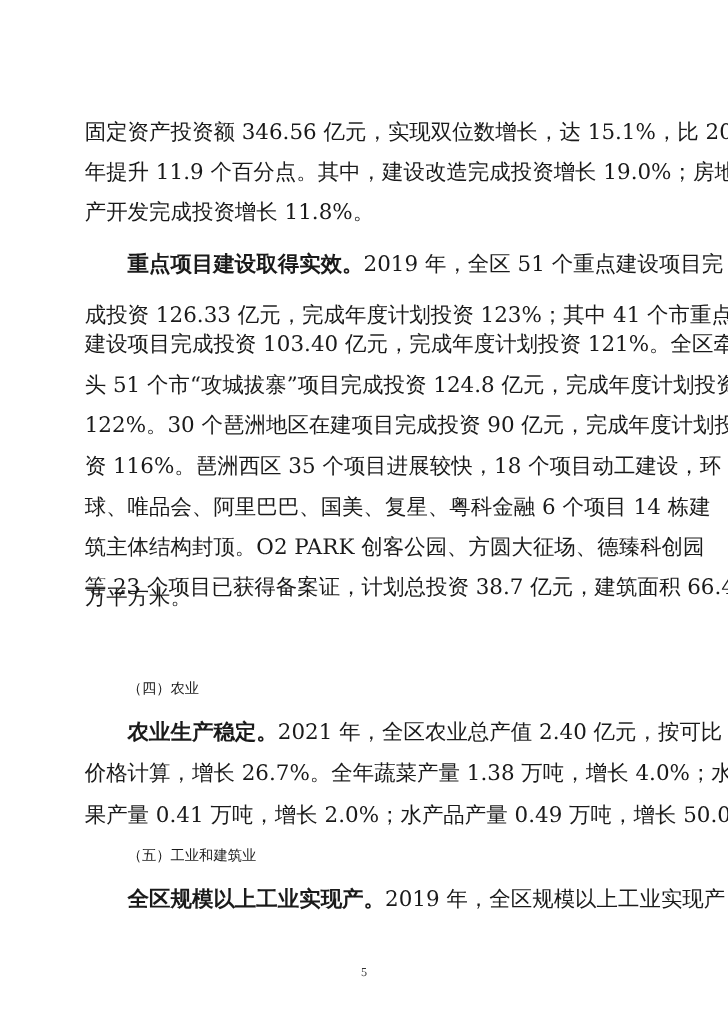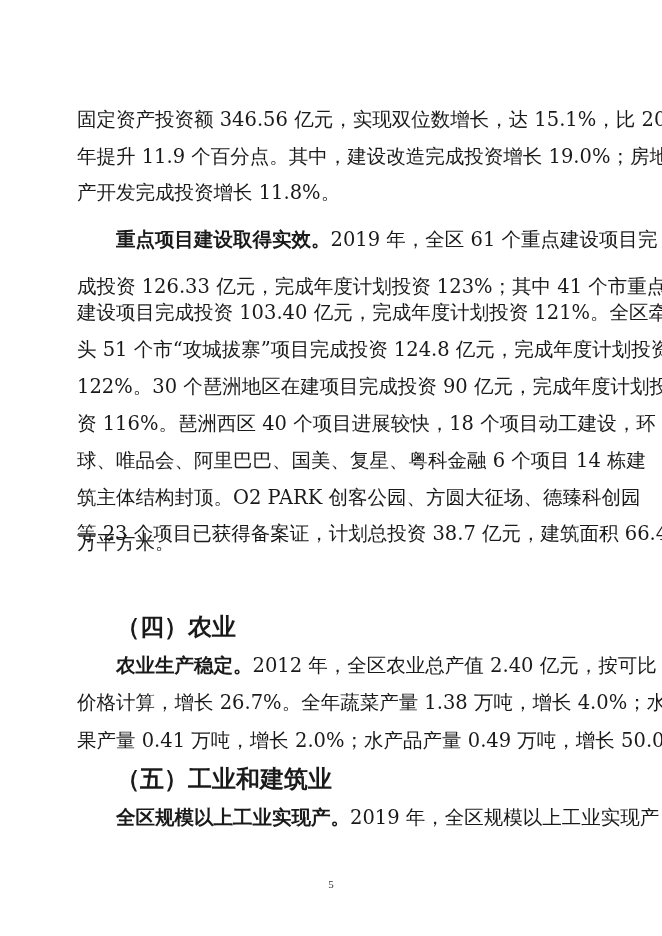--- a/index.html
+++ b/index.html
@@ -33,7 +33,7 @@
   </div>
 
   <div class="line indent" style="top:225px">
-    <span class="bold">重点项目建设取得实效。</span><span>2019 年，全区 61 个重点建设项目完</span>
+    <span class="bold">重点项目建设取得实效。</span><span>2019 年，全区 51 个重点建设项目完</span>
   </div>
   <div class="line" style="top:272px">
     <span>成投资 126.33 亿元，完成年度计划投资 123%；其中 41 个市重点</span>

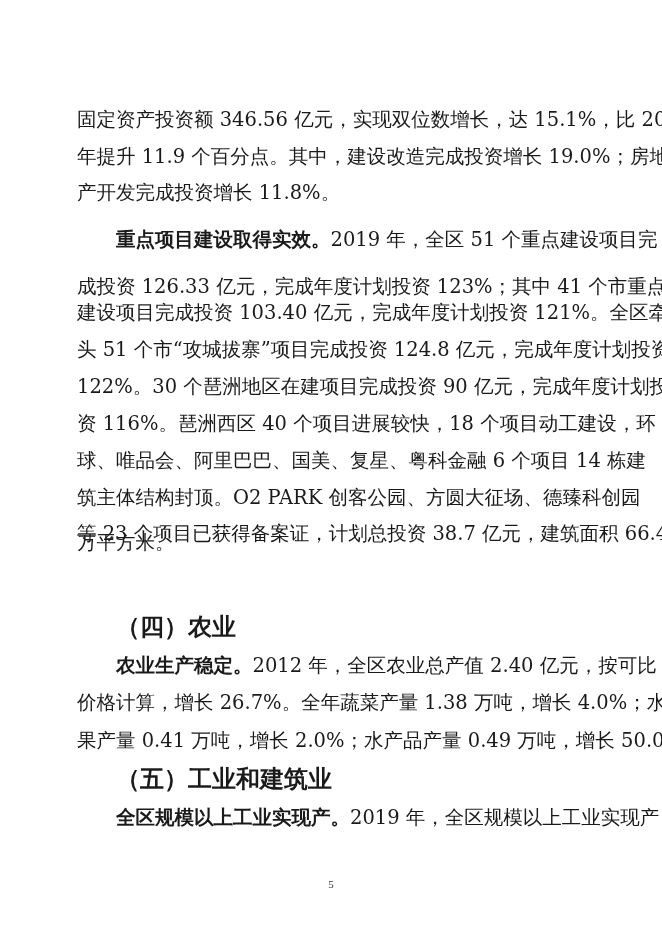--- a/index.html
+++ b/index.html
@@ -48,7 +48,7 @@
     <span>122%。30 个琶洲地区在建项目完成投资 90 亿元，完成年度计划投</span>
   </div>
   <div class="line" style="top:409px">
-    <span>资 116%。琶洲西区 40 个项目进展较快，18 个项目动工建设，环</span>
+    <span>资 116%。琶洲西区 35 个项目进展较快，18 个项目动工建设，环</span>
   </div>
   <div class="line" style="top:446px">
     <span>球、唯品会、阿里巴巴、国美、复星、粤科金融 6 个项目 14 栋建</span>

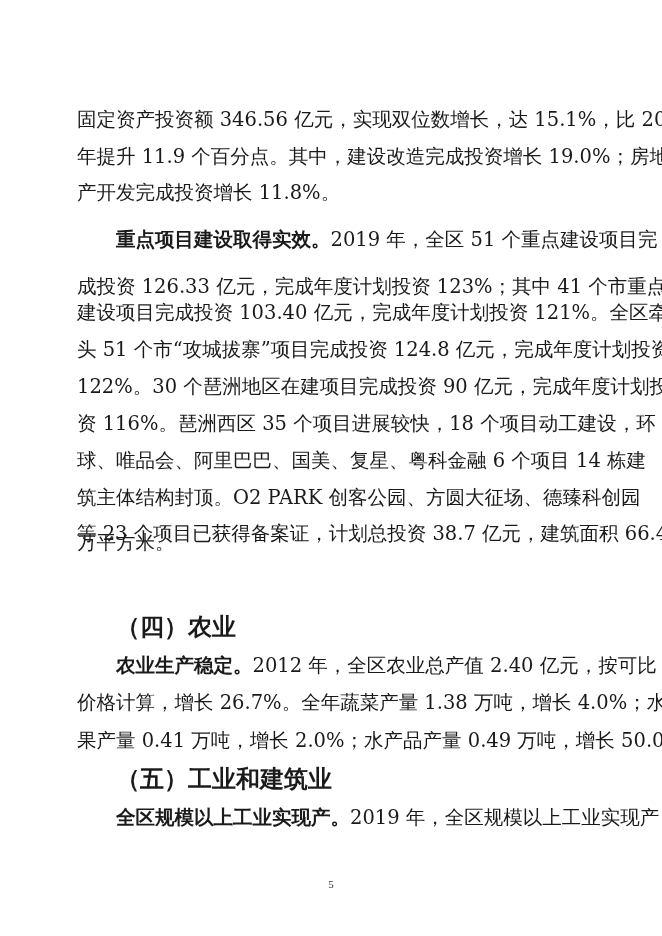--- a/index.html
+++ b/index.html
@@ -12,7 +12,7 @@
     .indent { left: 116px; width: 471px; }
     .bold { font-weight: bold; font-family: "DejaVu Sans", "Liberation Sans", sans-serif; }
     .heading { position: absolute; left: 116px; height: 30px; line-height: 30px;
-               font-size: 24px; font-weight: bold; font-family: "DejaVu Sans", "Liberation Sans", sans-serif;
+               font-size: 13px; font-weight: normal; font-family: "DejaVu Sans", "Liberation Sans", sans-serif;
                white-space: nowrap; }
     .pagenum { position: absolute; left: 0; width: 662px; top: 878px; text-align: center;
                font-size: 11px; font-family: "Liberation Serif", serif; color: #333; }

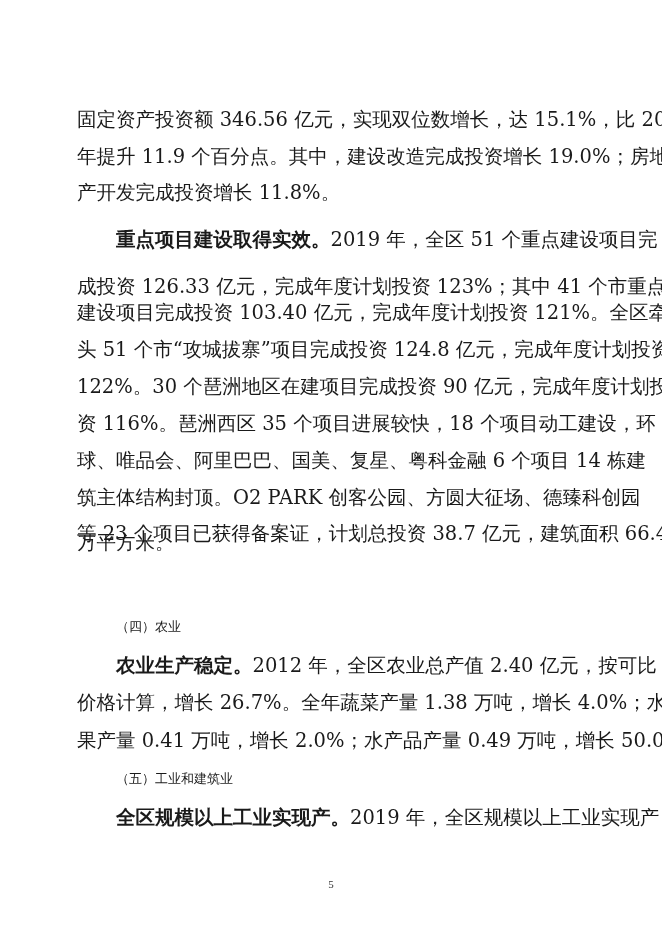--- a/index.html
+++ b/index.html
@@ -66,7 +66,7 @@
   <div class="heading" style="top:612px">（四）农业</div>
 
   <div class="line indent" style="top:651px">
-    <span class="bold">农业生产稳定。</span><span>2012 年，全区农业总产值 2.40 亿元，按可比</span>
+    <span class="bold">农业生产稳定。</span><span>2021 年，全区农业总产值 2.40 亿元，按可比</span>
   </div>
   <div class="line" style="top:688px">
     <span>价格计算，增长 26.7%。全年蔬菜产量 1.38 万吨，增长 4.0%；水</span>

